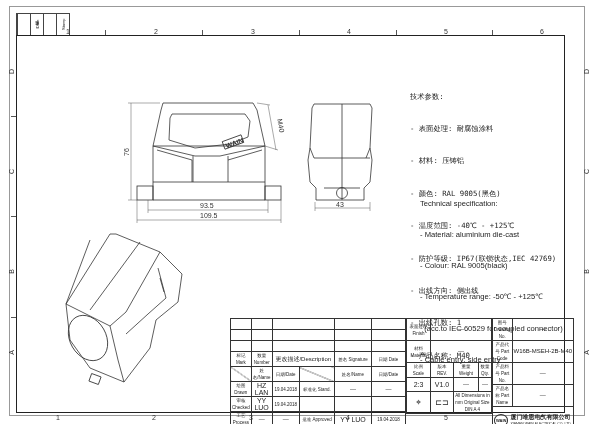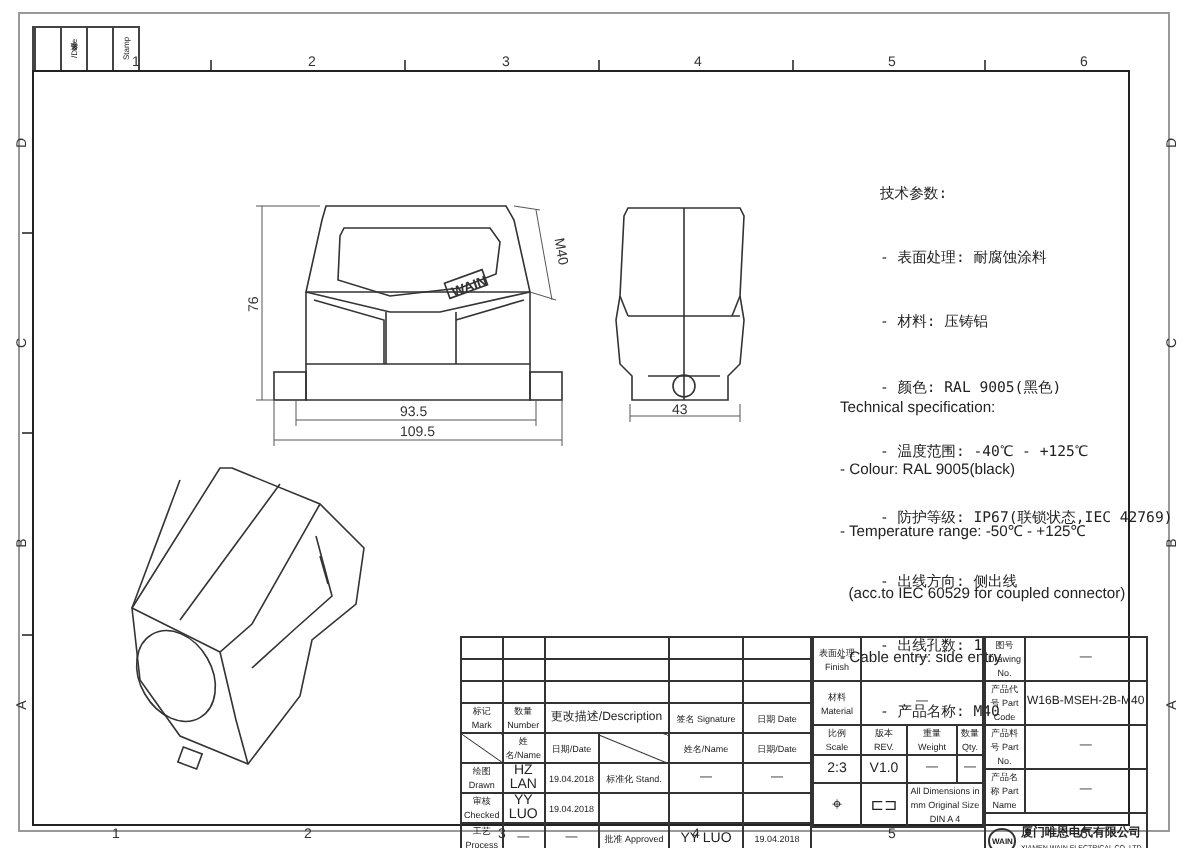--- a/index.html
+++ b/index.html
@@ -137,7 +137,7 @@
   </g>
 </svg>
 
-<div class="spec" style="left:440px;top:70px;">
+<div class="spec" style="left:410px;top:70px;">
   <div>技术参数:</div>
   <div>- 表面处理: 耐腐蚀涂料</div>
   <div>- 材料: 压铸铝</div>

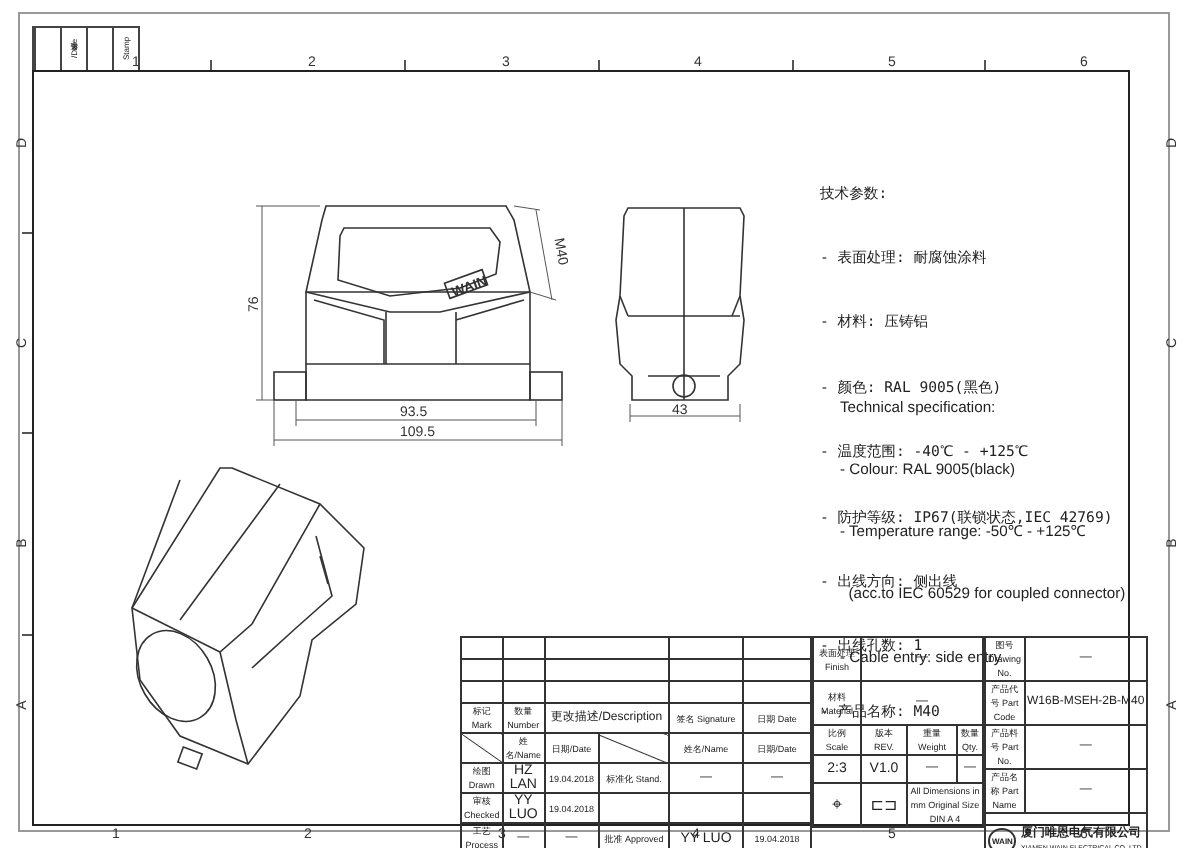--- a/index.html
+++ b/index.html
@@ -151,6 +151,7 @@
 
 <div class="spec" style="left:420px;top:178px;font-family:'Liberation Sans',sans-serif;font-size:7.6px;line-height:10.4px;">
   <div>Technical specification:</div>
+  <div>- Material: aluminium die-cast</div>
   <div>- Colour: RAL 9005(black)</div>
   <div>- Temperature range: -50℃ - +125℃</div>
   <div>  (acc.to IEC 60529 for coupled connector)</div>

